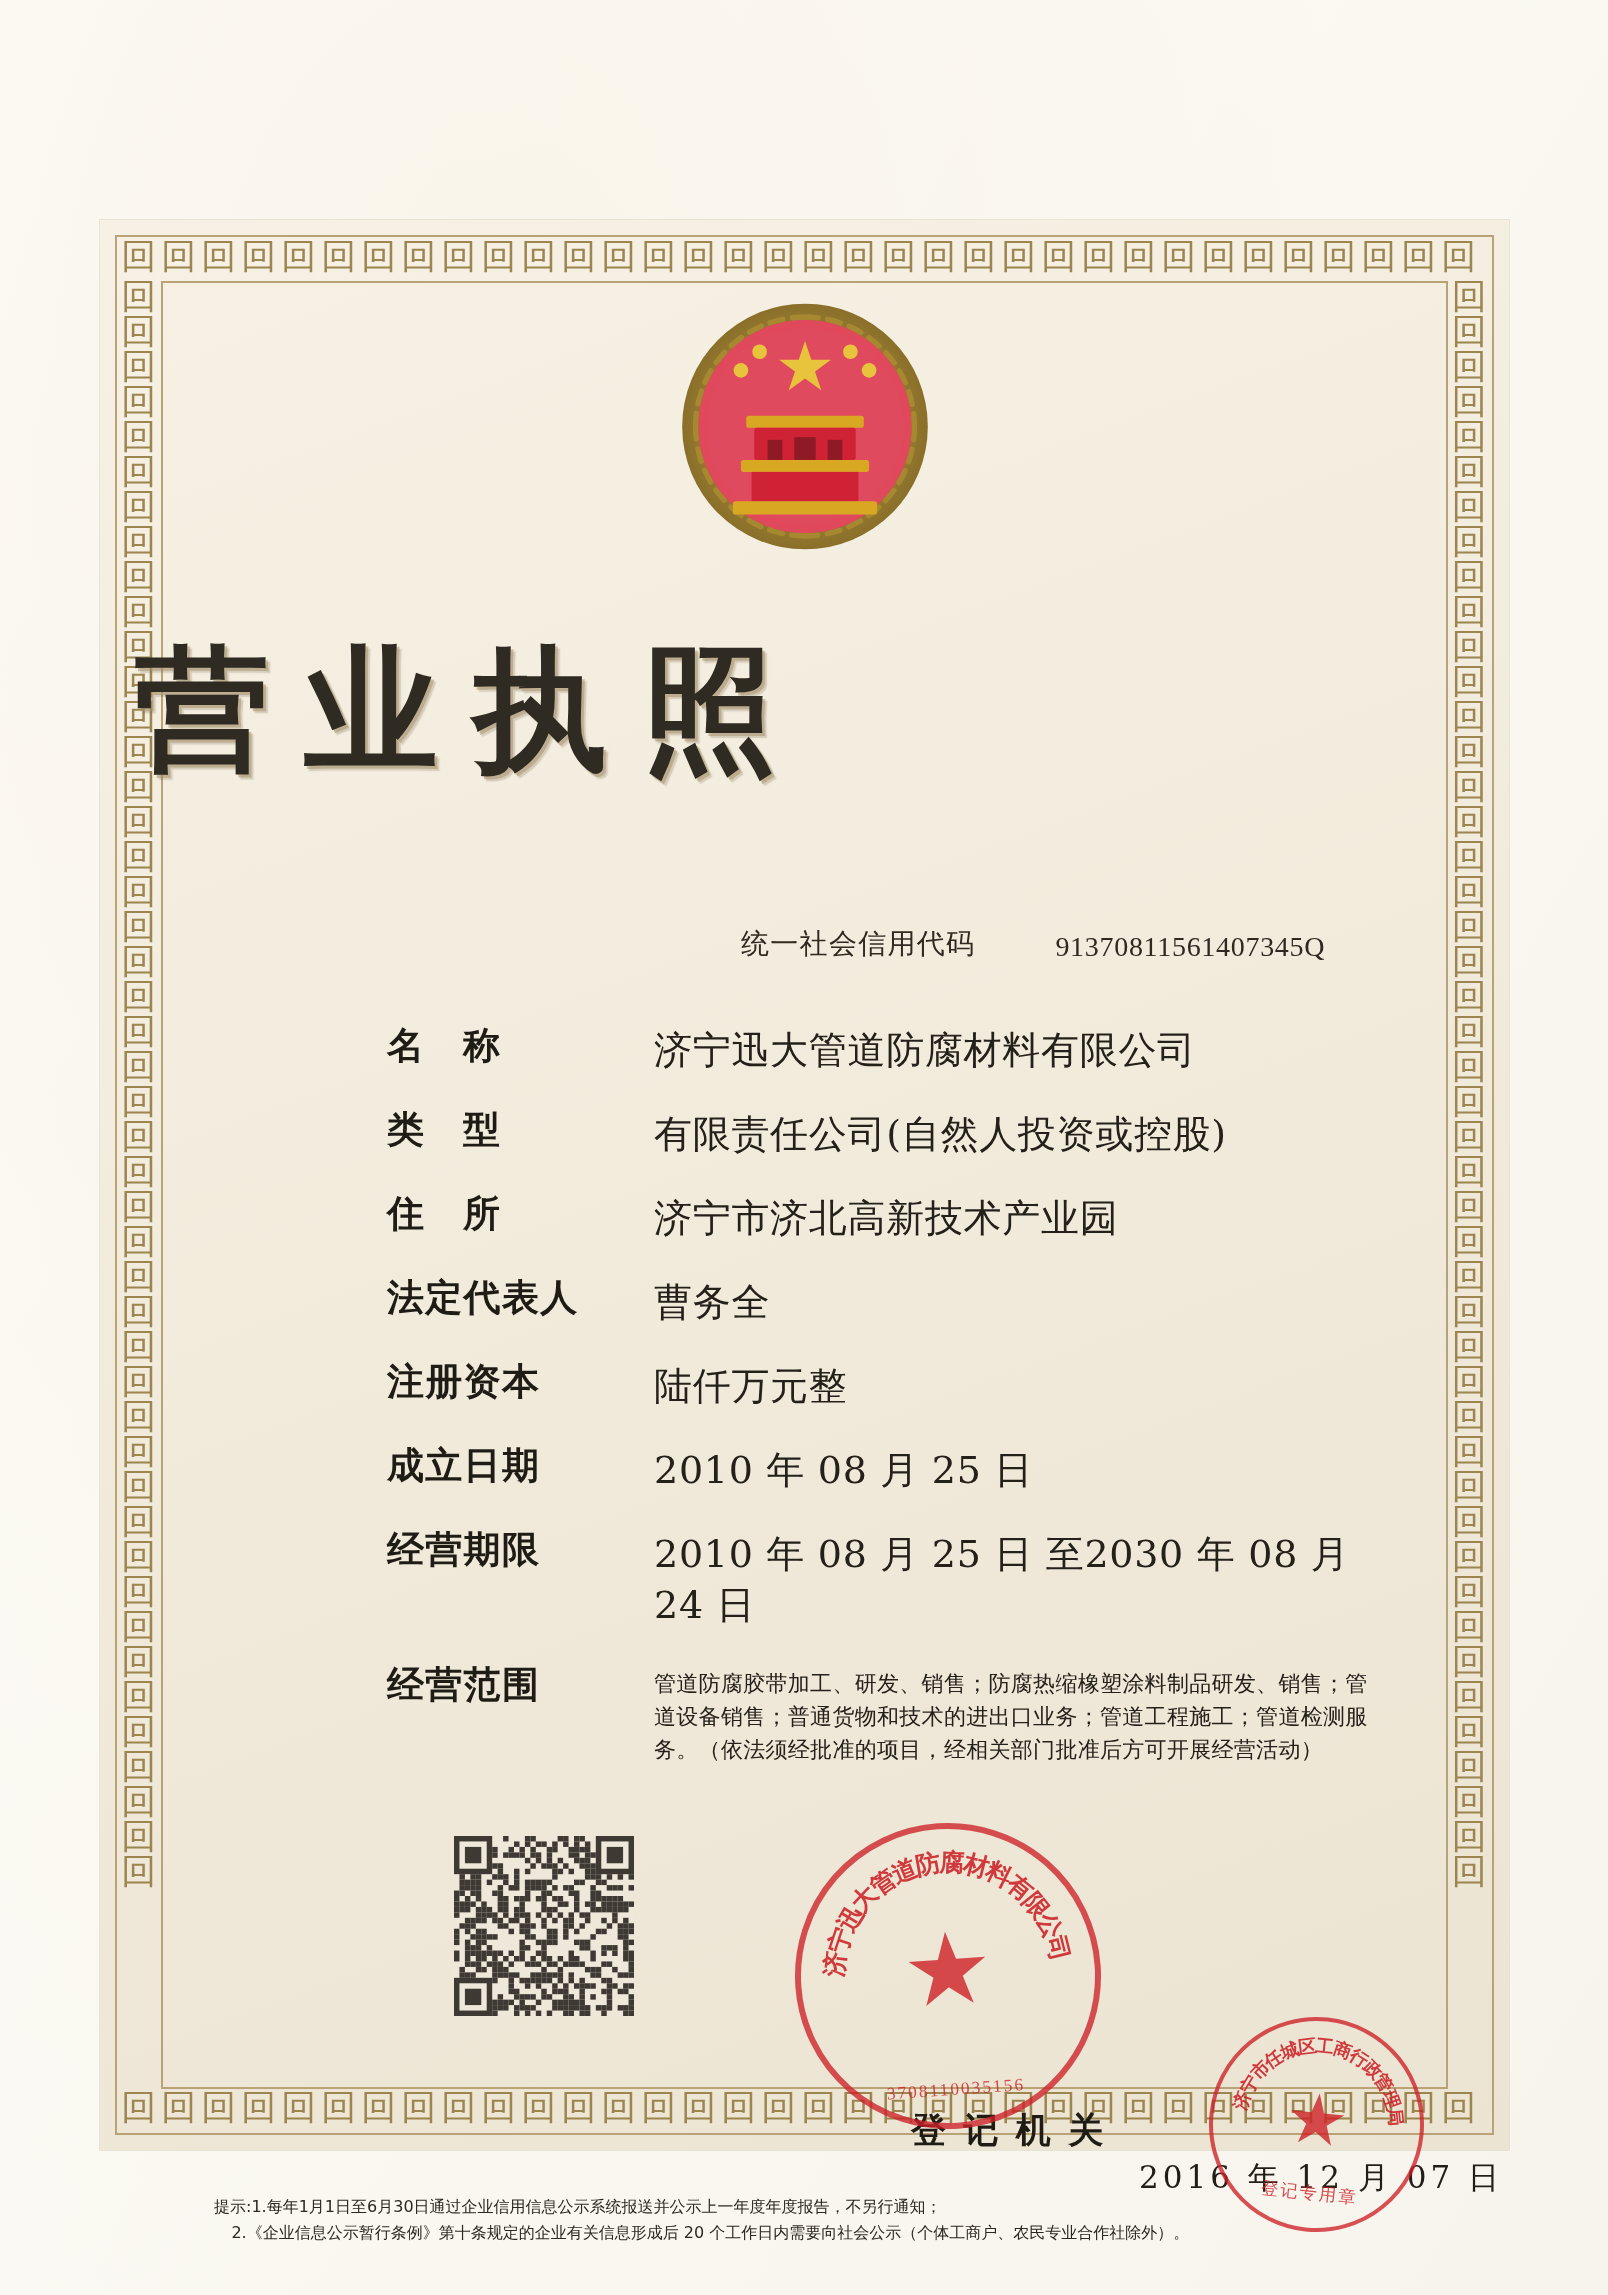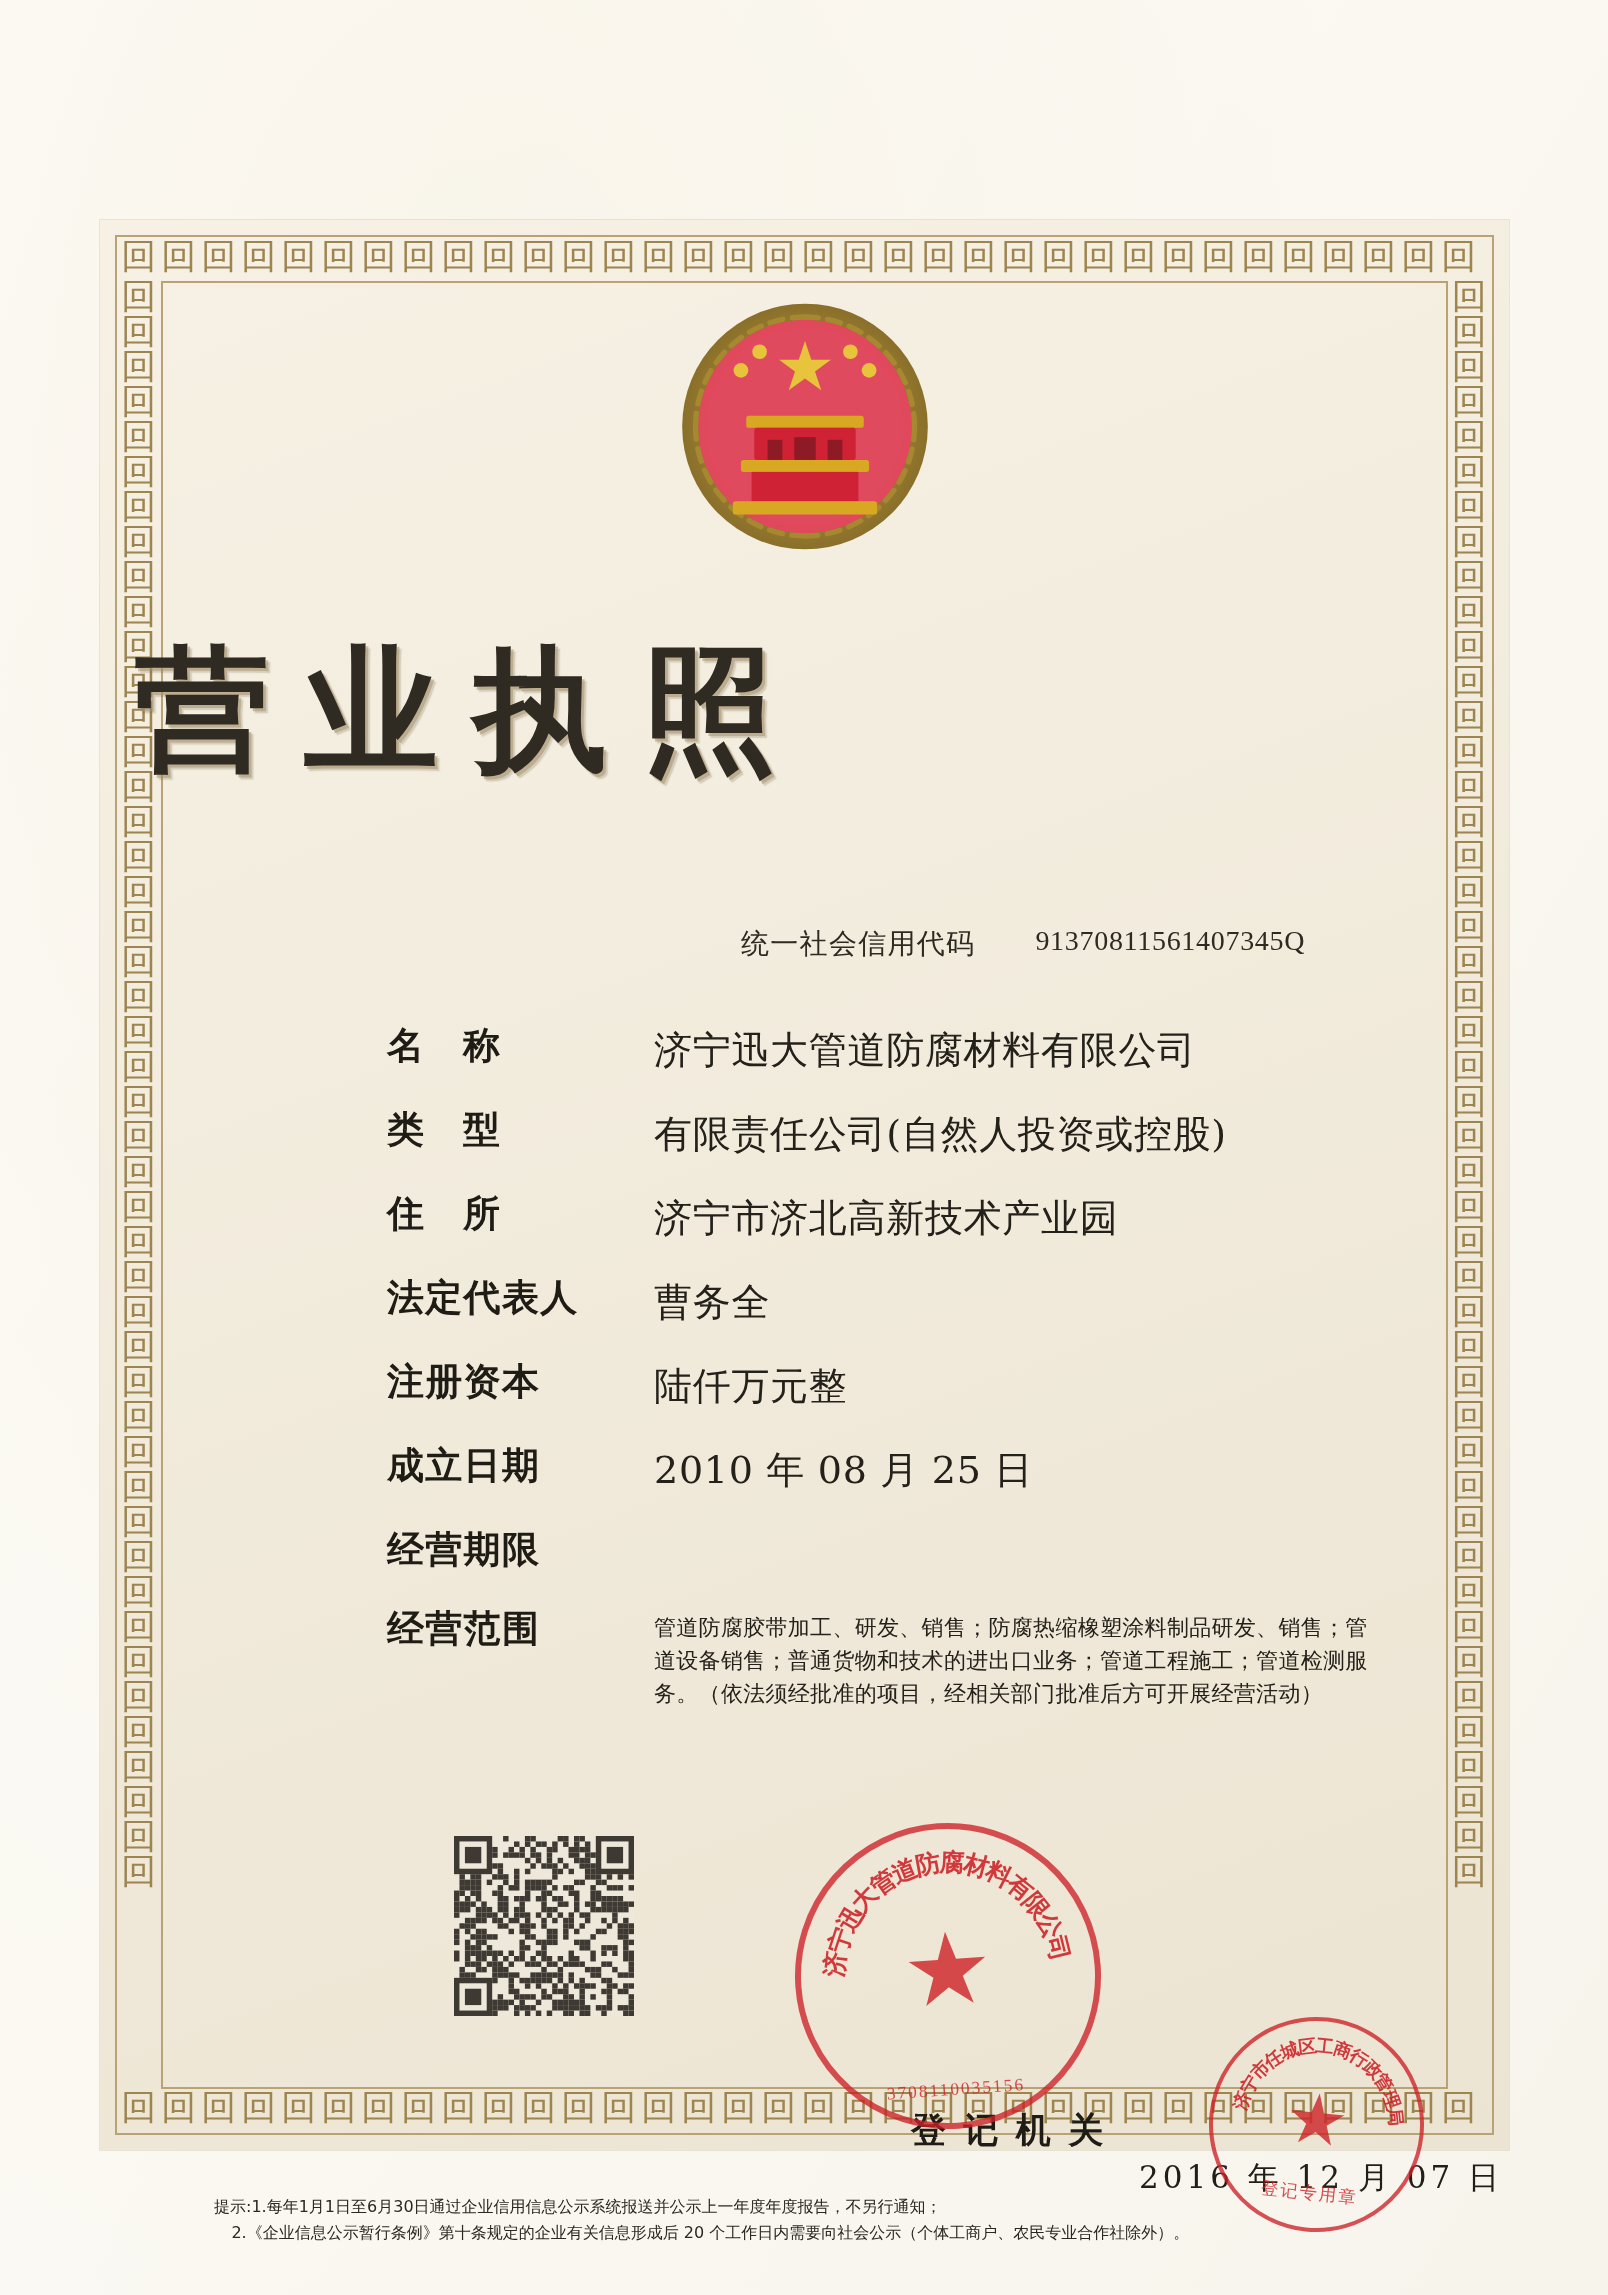--- a/index.html
+++ b/index.html
@@ -101,8 +101,8 @@
     left: 641px;
     top: 705px;
     display: flex;
-    align-items: flex-start;
-    gap: 60px;
+    align-items: flex-end;
+    gap: 80px;
     font-family: "DejaVu Serif", serif;
     font-size: 28px;
     color: #2e2a22;

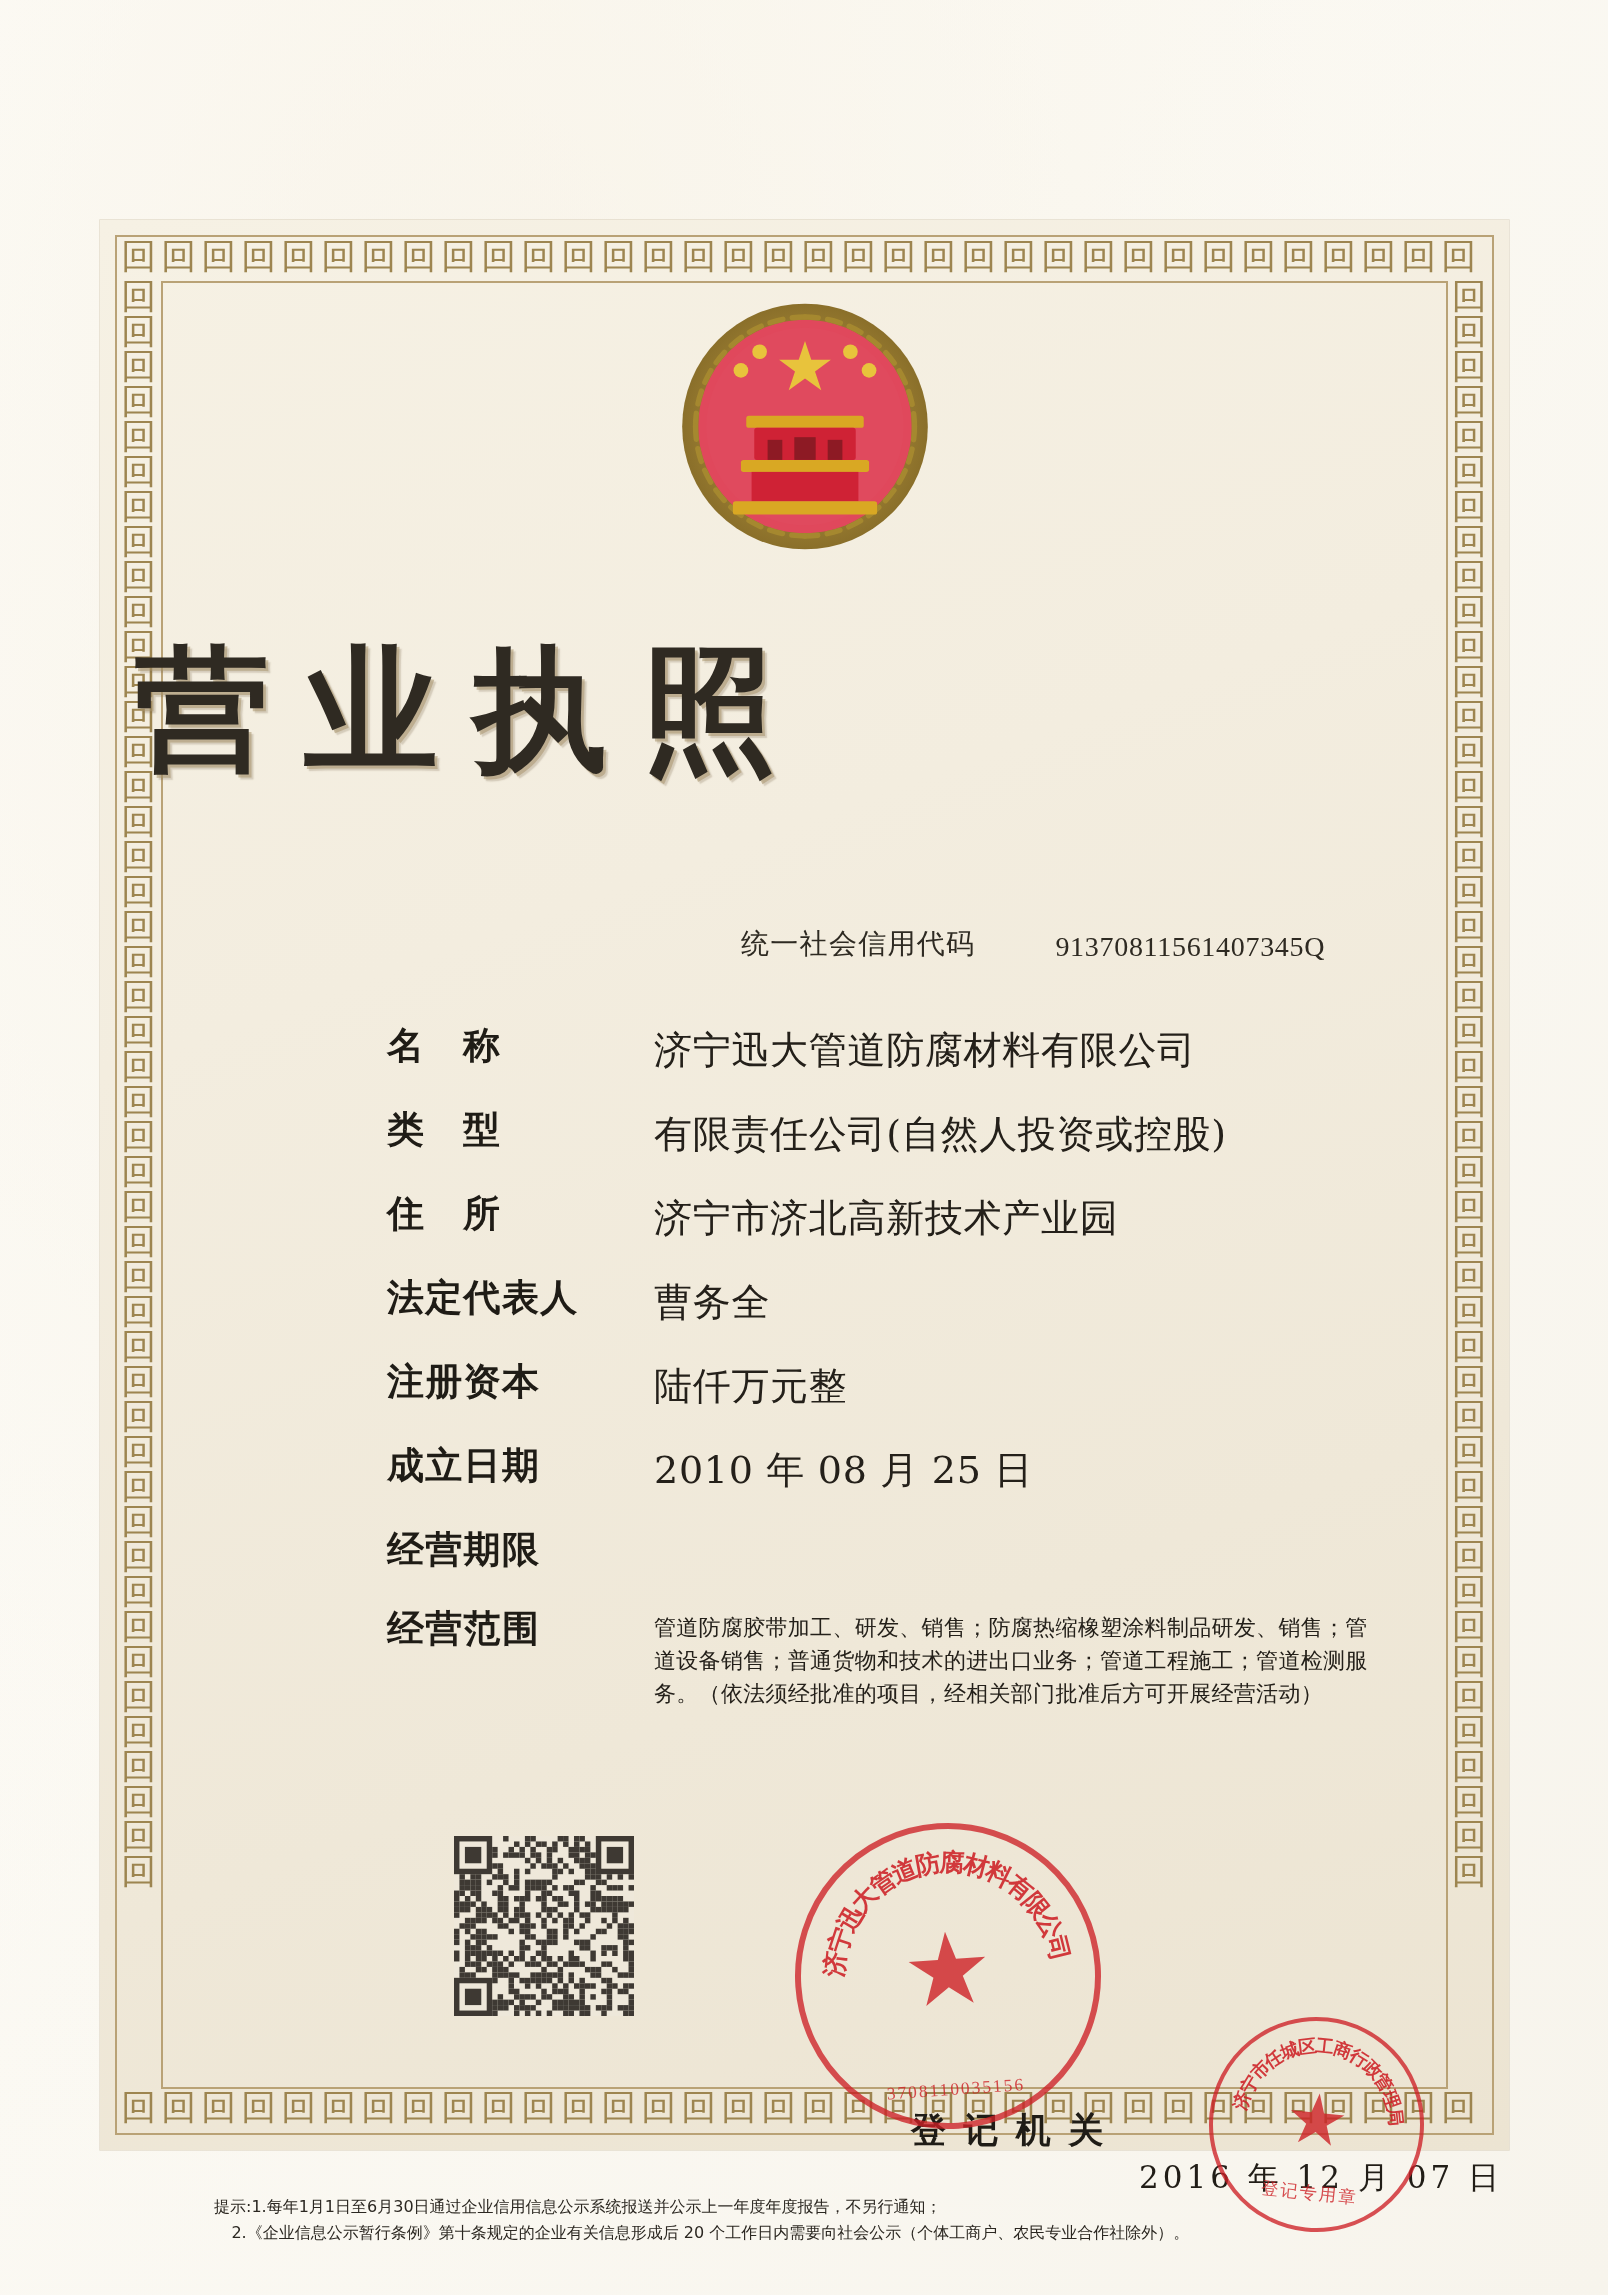--- a/index.html
+++ b/index.html
@@ -523,6 +523,7 @@
         </div>
         <div class="field">
           <div class="field-label">经营期限</div>
+          <div class="field-value">2010 年 08 月 25 日 至2030 年 08 月 24 日</div>
         </div>
         <div class="field scope">
           <div class="field-label">经营范围</div>

